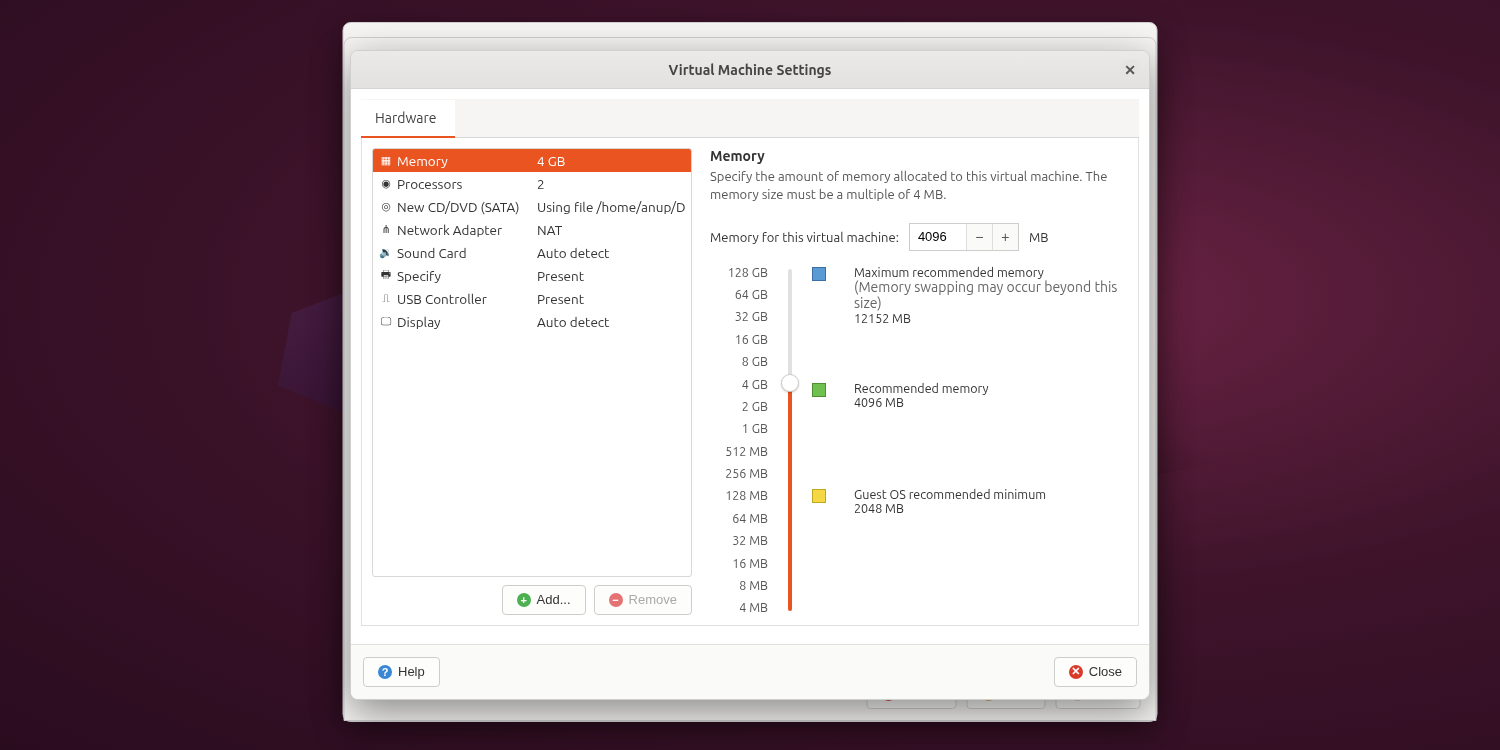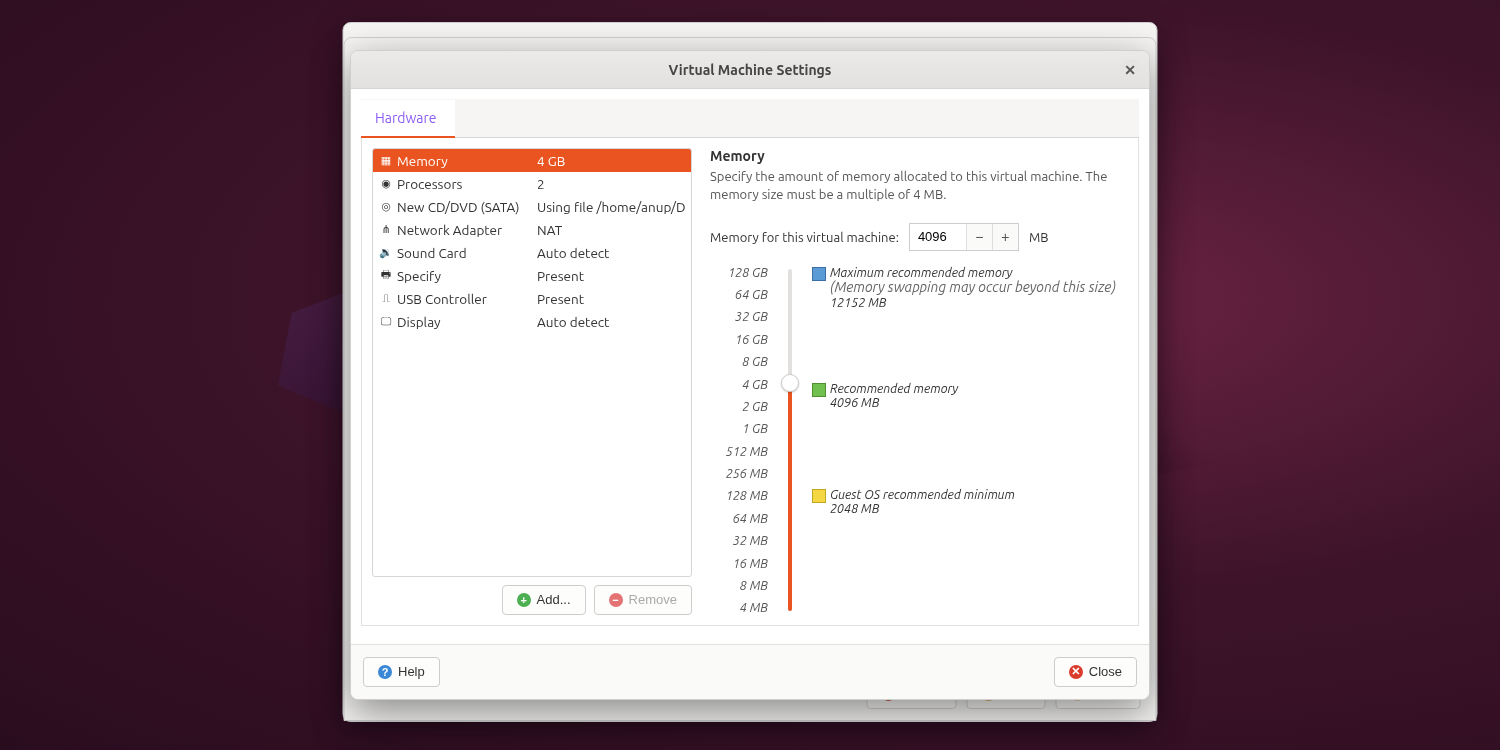--- a/index.html
+++ b/index.html
@@ -113,7 +113,7 @@
   .tab {
     display: inline-block;
     padding: 10px 18px 10px 14px;
-    color: #8b5cf6;
+    color: #404040;
     border-bottom: 2px solid #e95420;
     font-size: 14px;
     cursor: pointer;

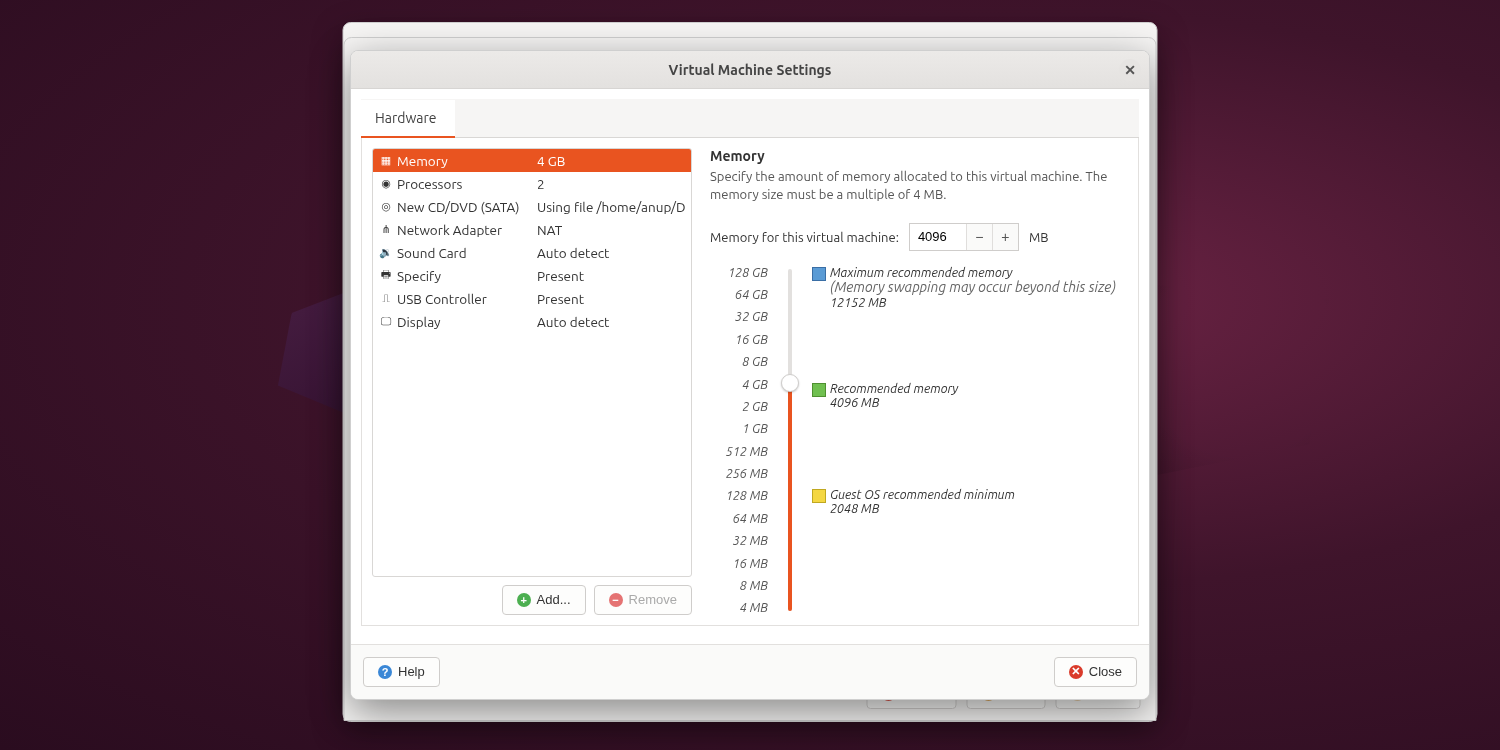--- a/index.html
+++ b/index.html
@@ -232,7 +232,6 @@
     display: flex;
     gap: 14px;
     align-items: flex-start;
-    font-style: italic;
   }
   .tick-labels {
     width: 58px;

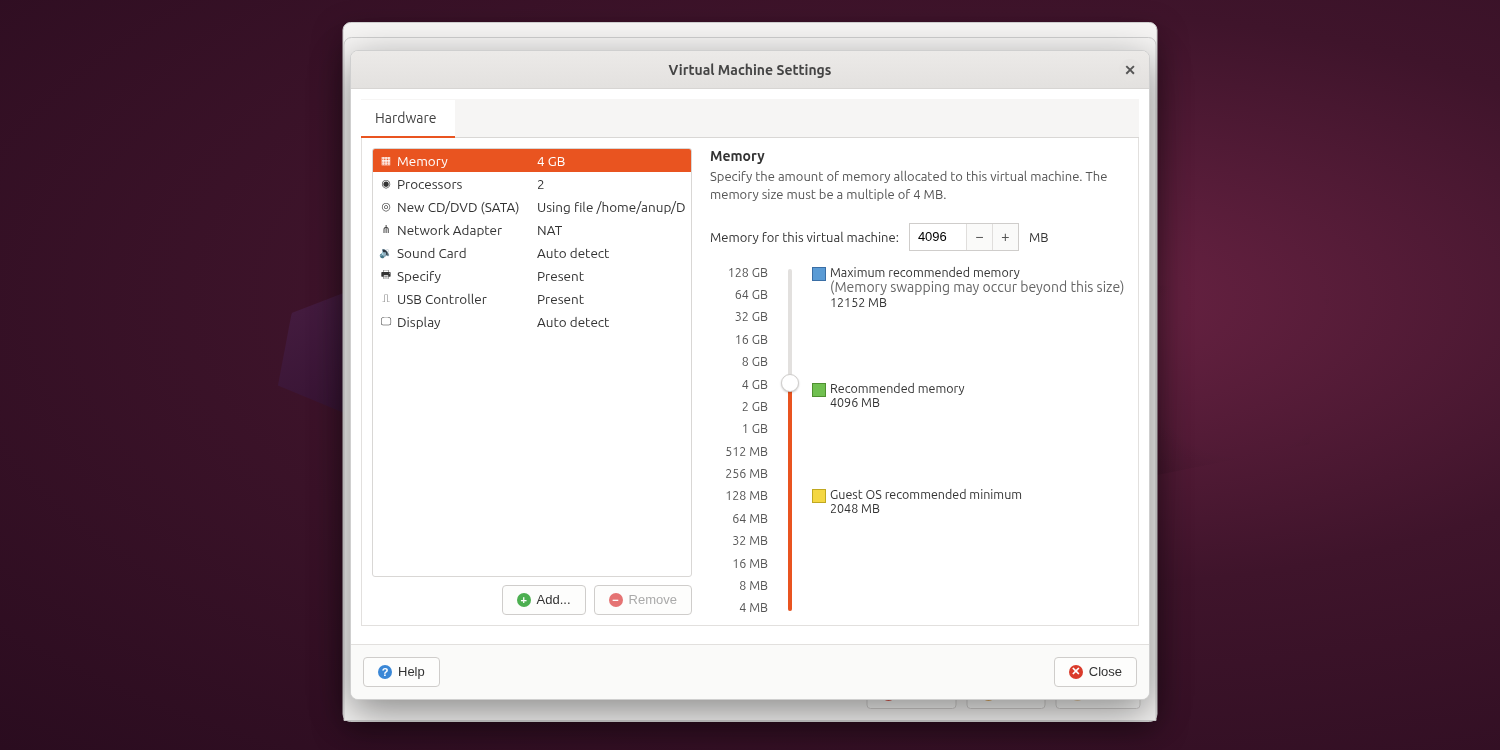--- a/index.html
+++ b/index.html
@@ -289,7 +289,7 @@
   .legend-item {
     position: absolute;
     display: flex;
-    gap: 4px;
+    gap: 28px;
     align-items: flex-start;
   }
   .swatch {

